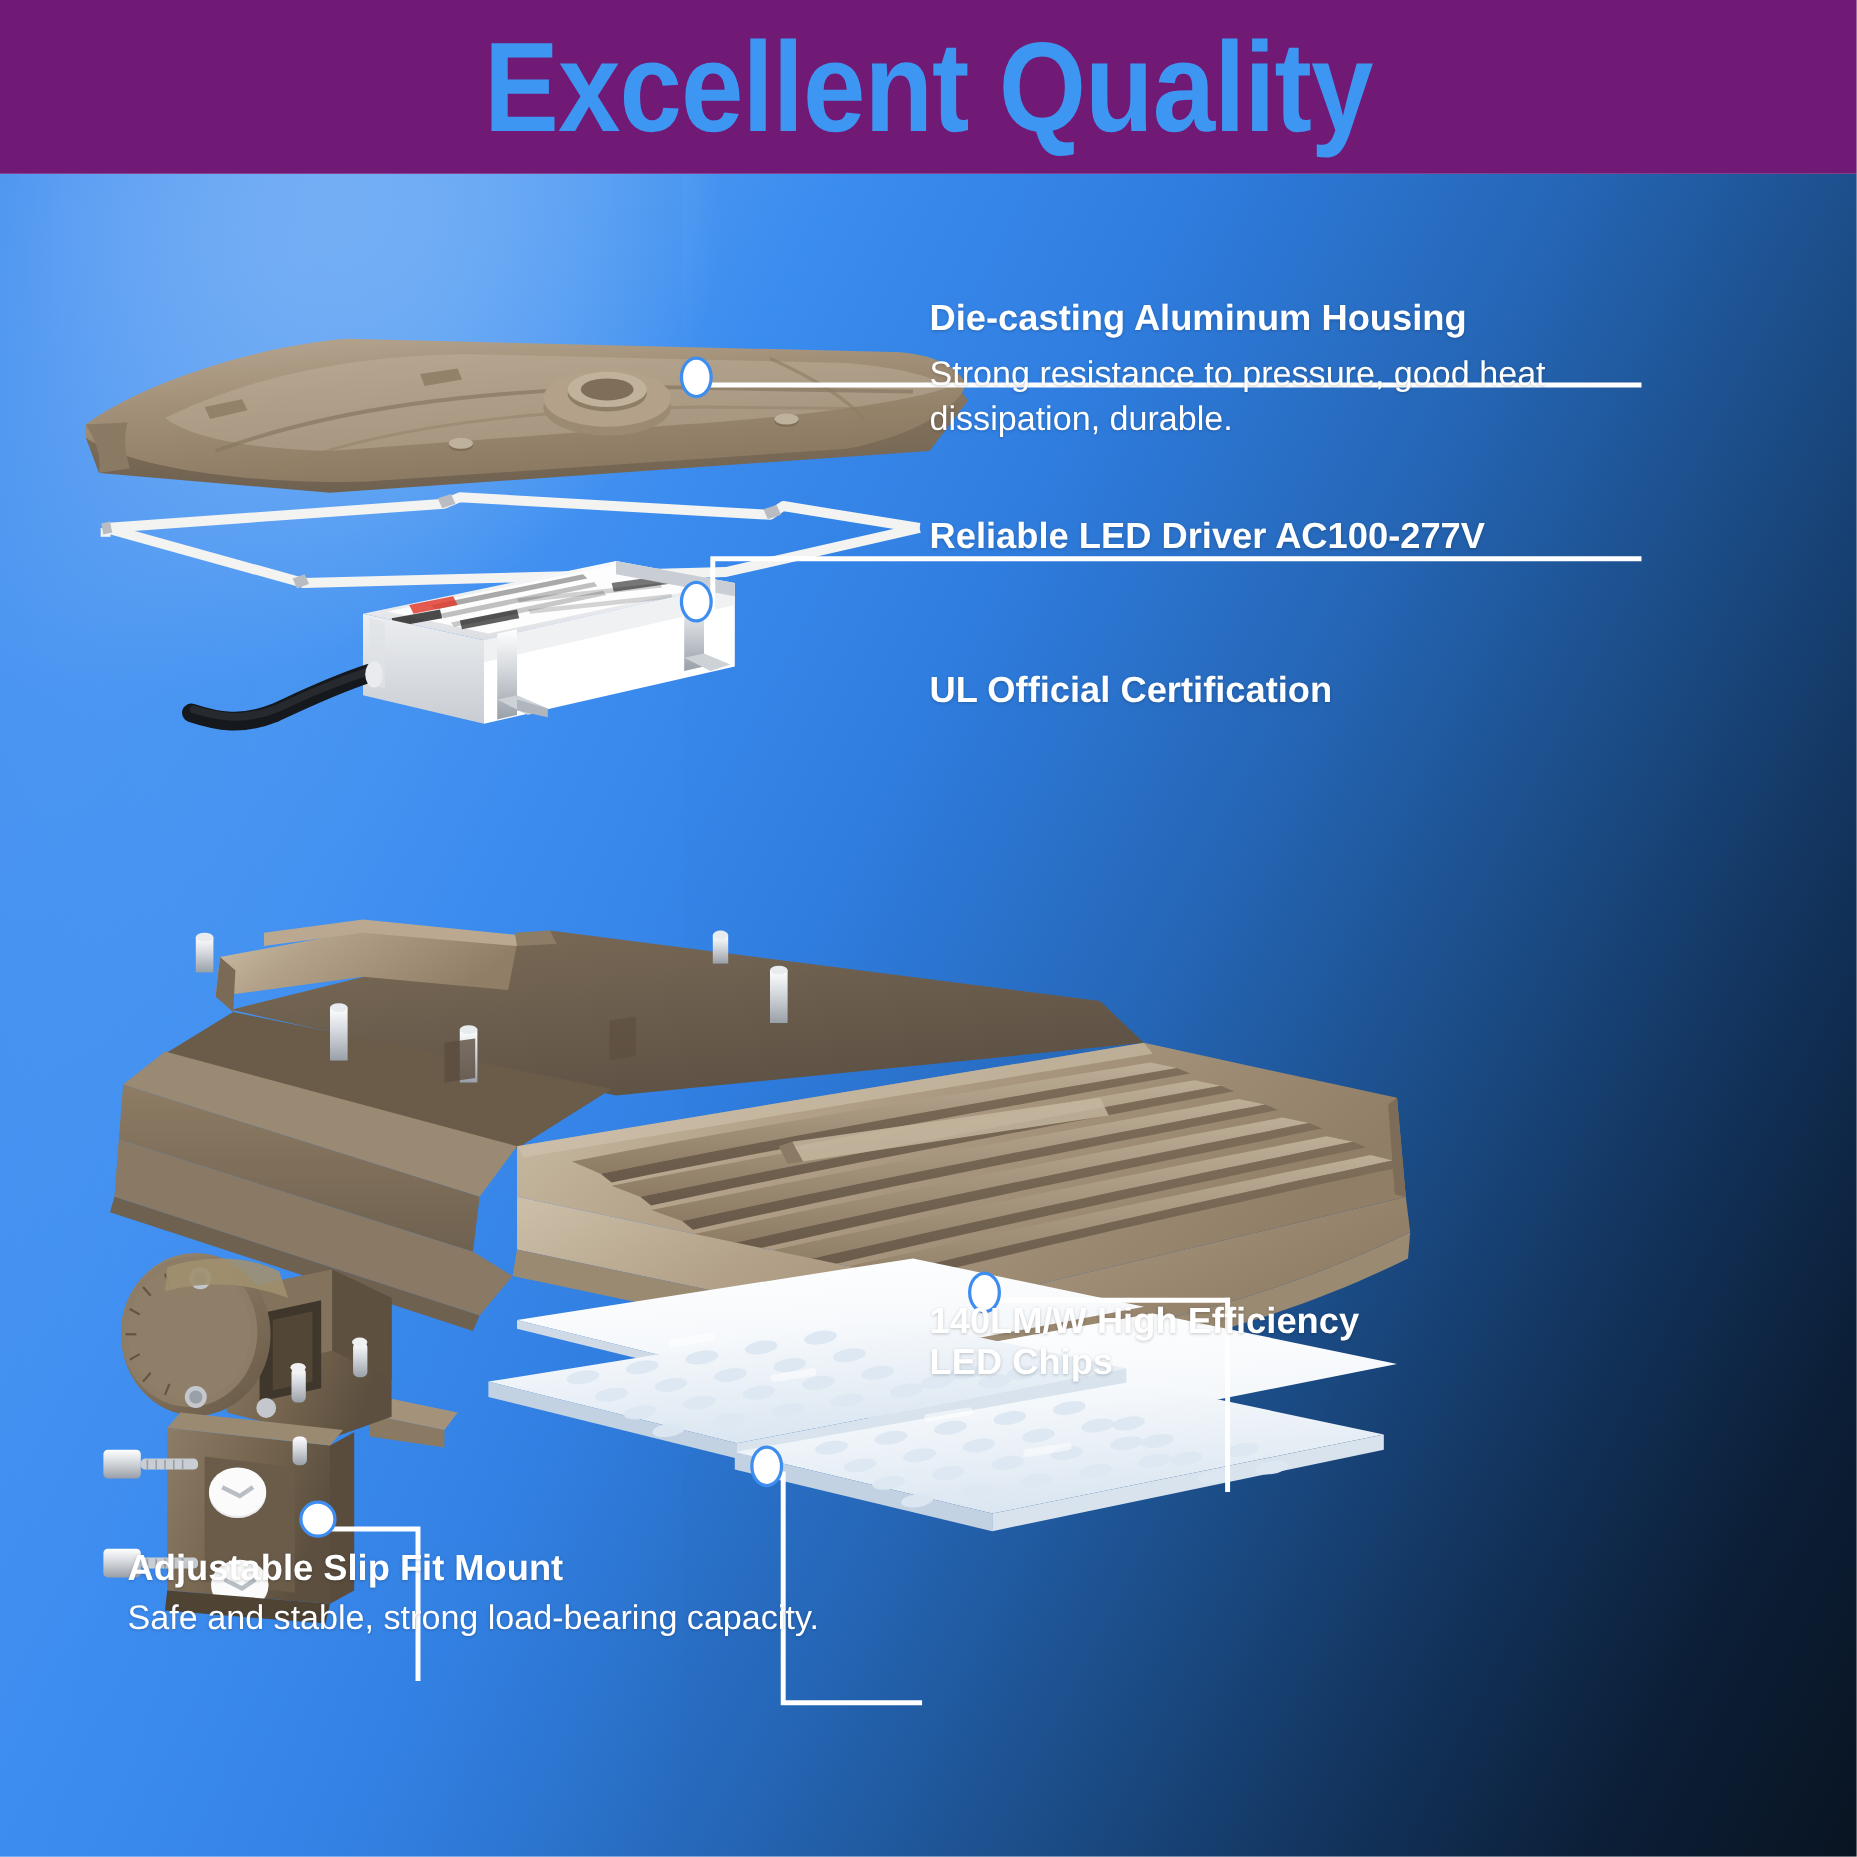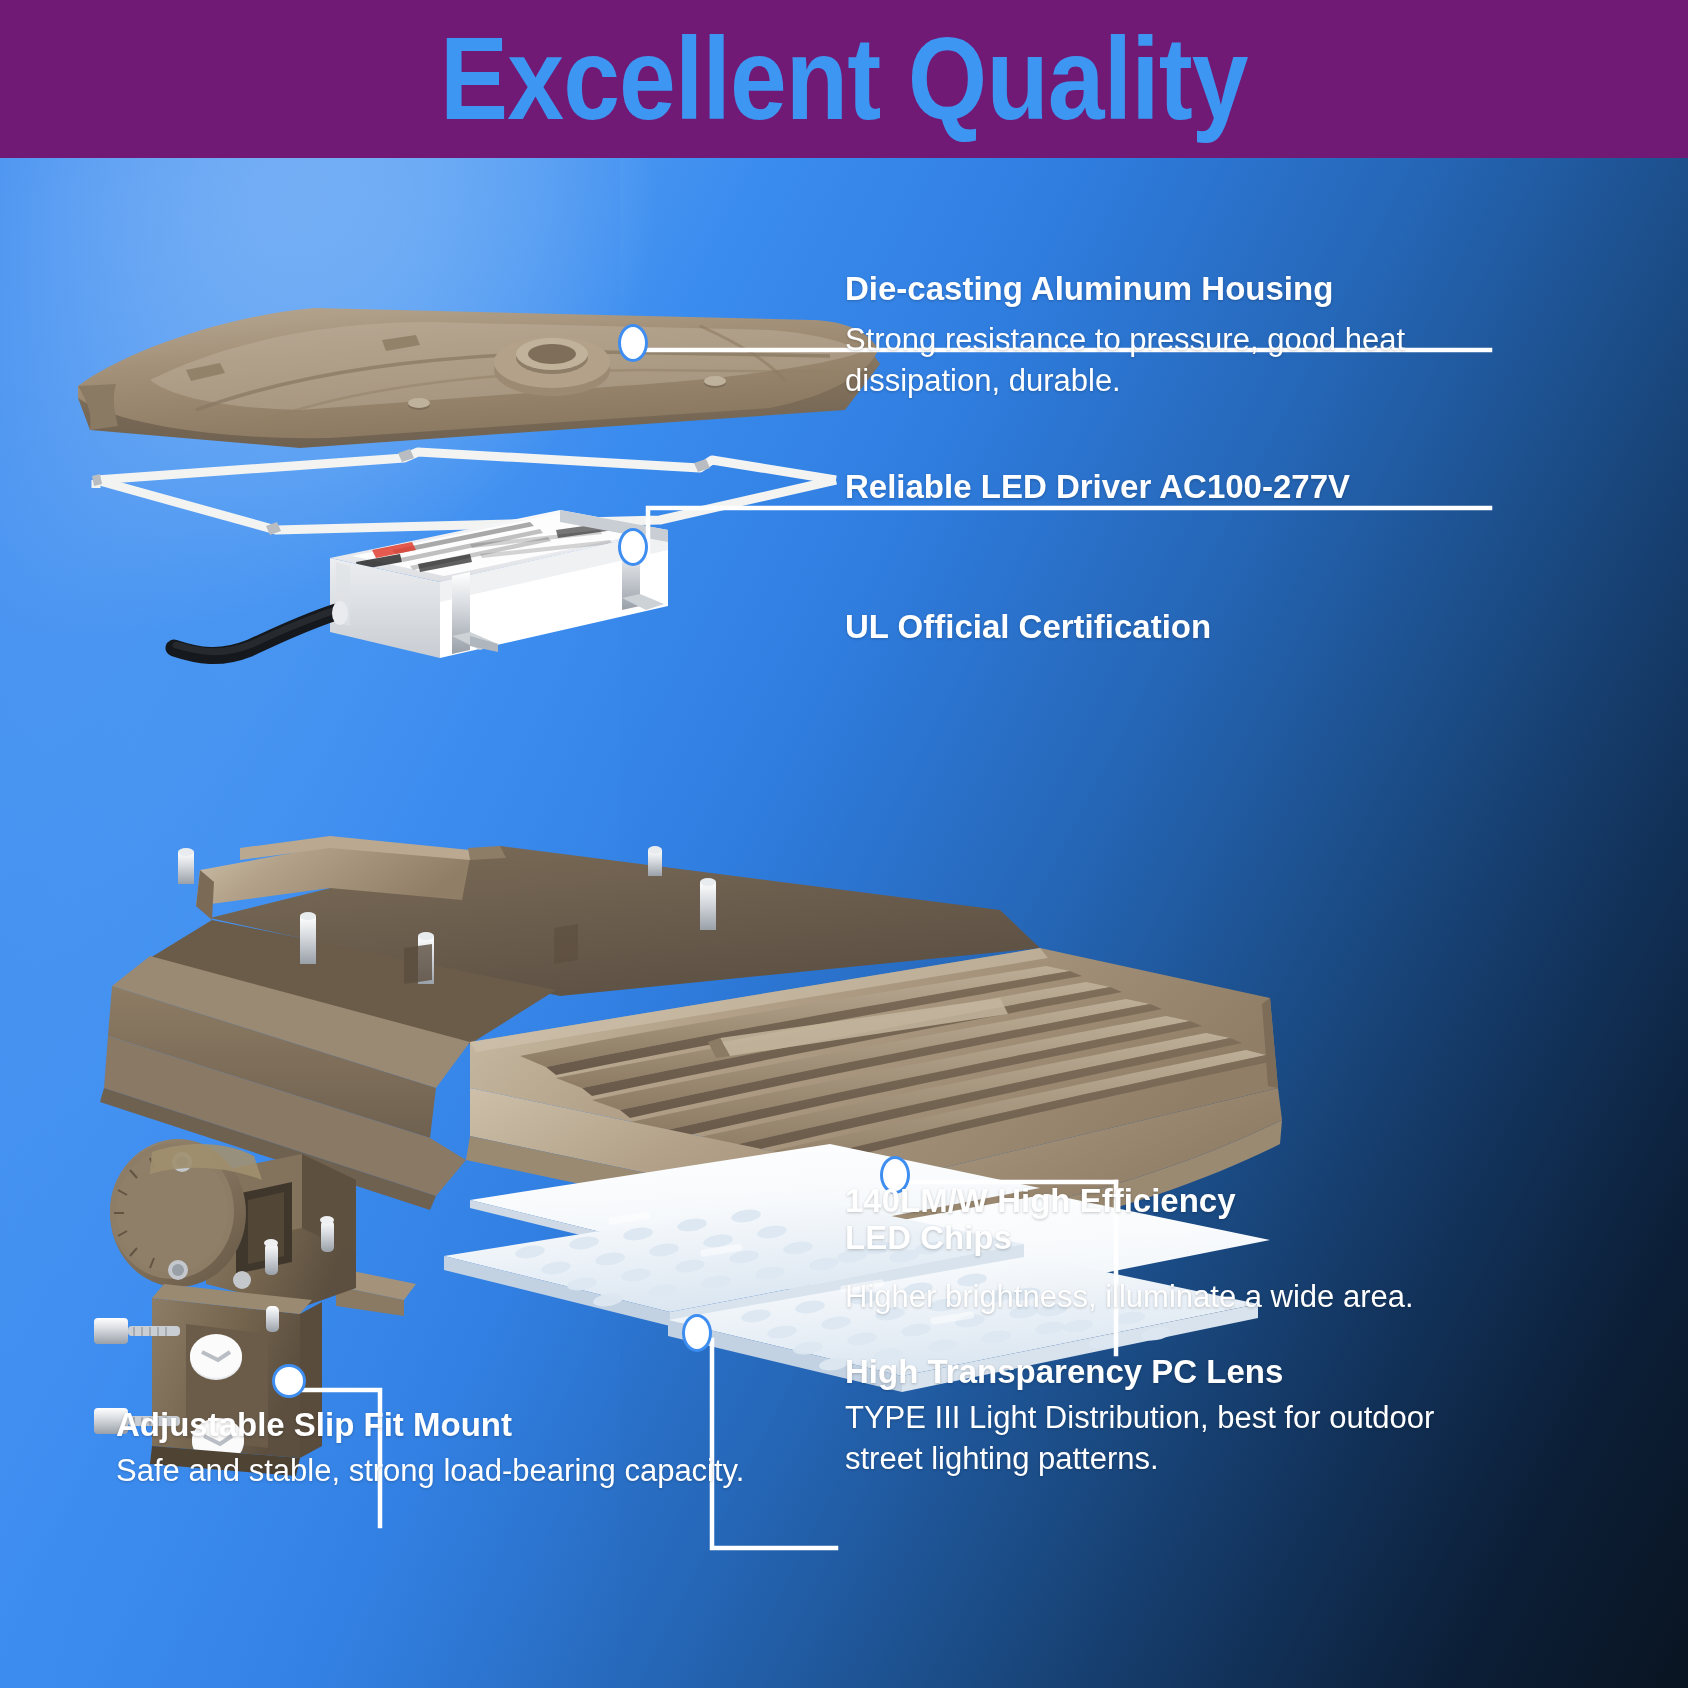--- a/index.html
+++ b/index.html
@@ -505,7 +505,6 @@
   <div class="tblock" style="left:845px; top:1024px; width:740px;">
     <div class="t-head sz-head">140LM/W High Efficiency
 LED Chips</div>
-    <div class="t-sub sz-sub" style="margin-top:20px;">Higher brightness, illuminate a wide area.</div>
   </div>
 
   <div class="tblock" style="left:845px; top:1195px; width:760px;">

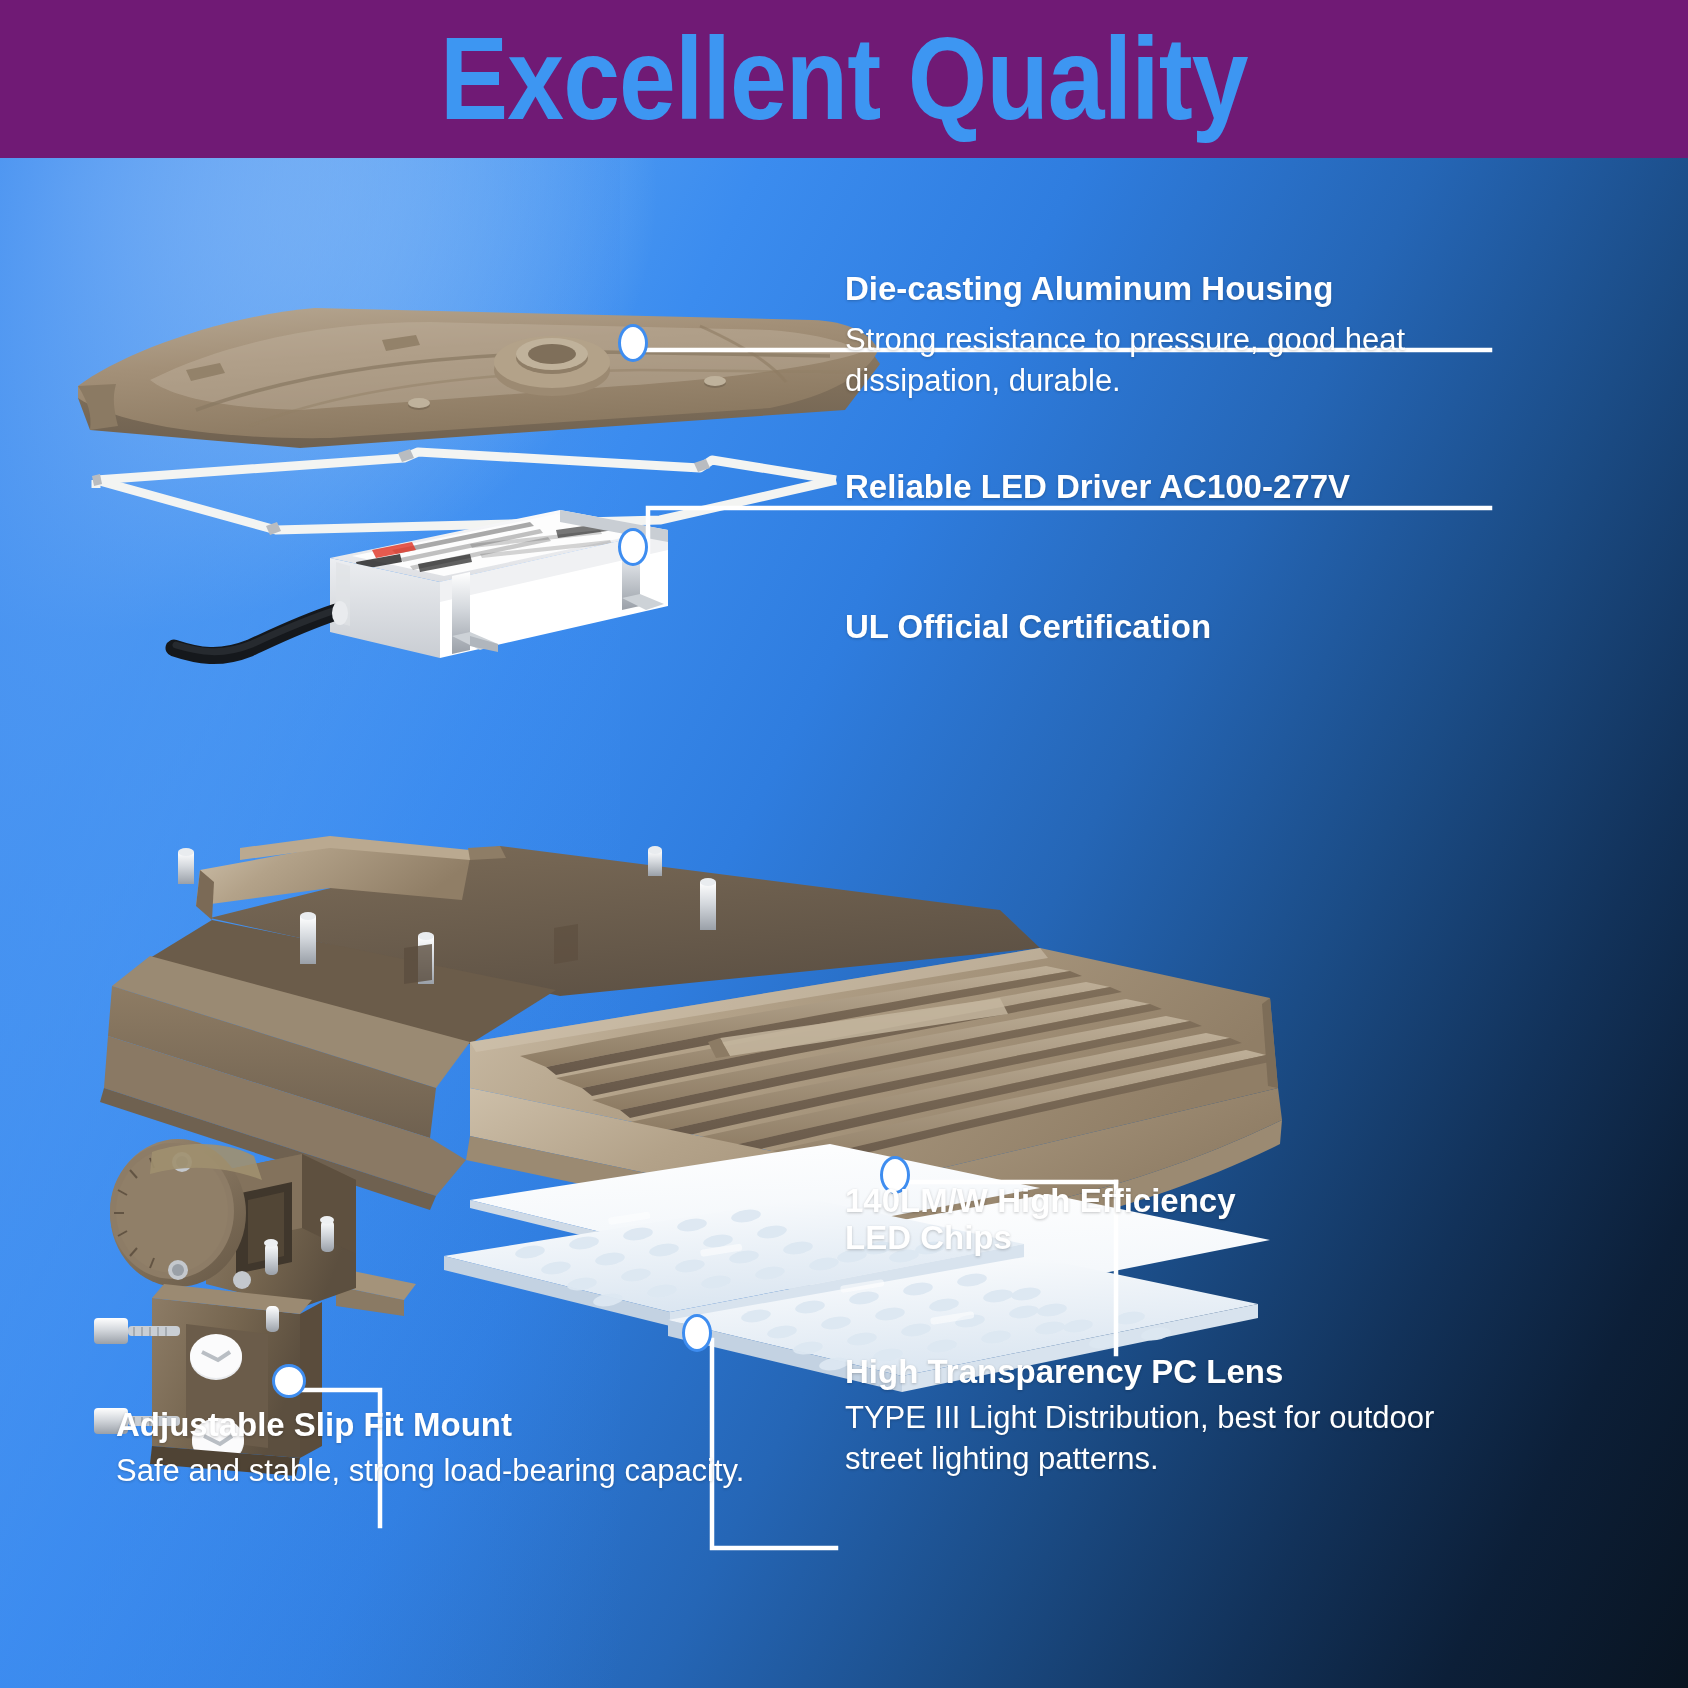--- a/index.html
+++ b/index.html
@@ -507,11 +507,6 @@
 LED Chips</div>
   </div>
 
-  <div class="tblock" style="left:845px; top:1195px; width:760px;">
-    <div class="t-head sz-head">High Transparency PC Lens</div>
-    <div class="t-sub sz-sub" style="margin-top:8px;">TYPE III Light Distribution, best for outdoor
-street lighting patterns.</div>
-  </div>
 
   <div class="tblock" style="left:116px; top:1248px; width:680px;">
     <div class="t-head sz-head">Adjustable Slip Fit Mount</div>

